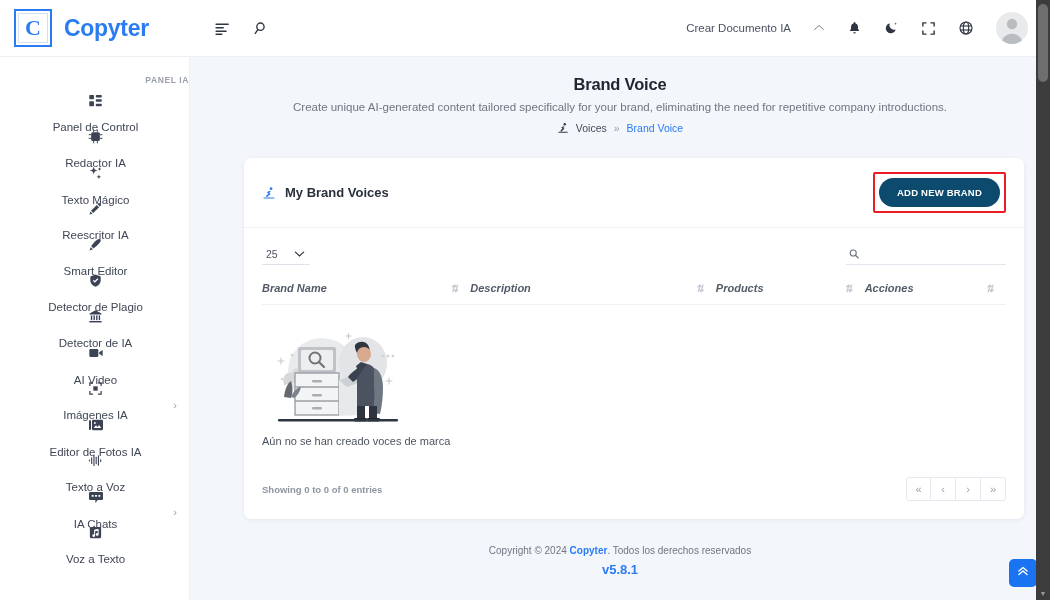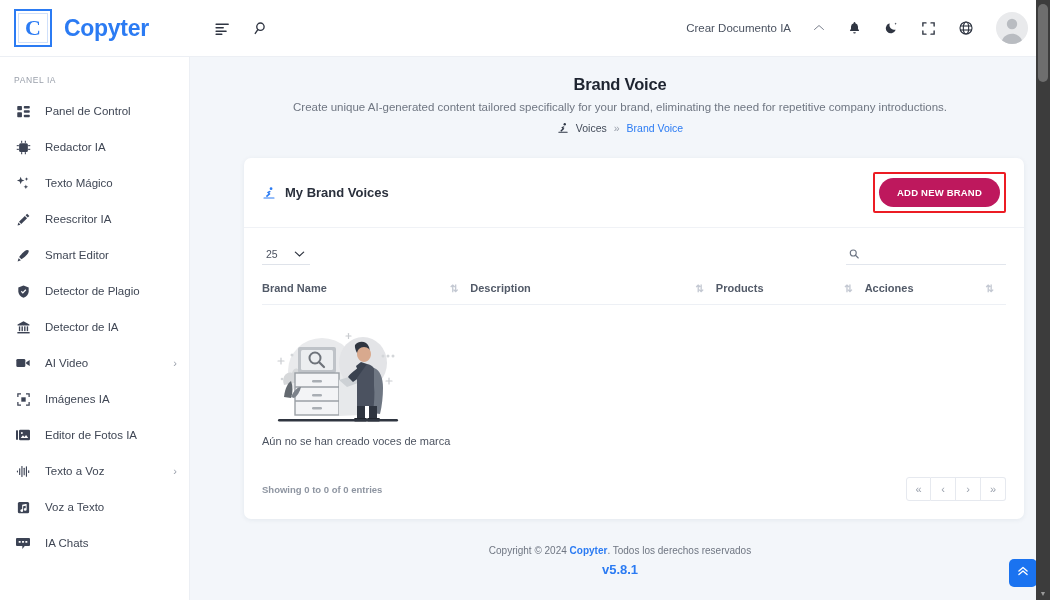--- a/index.html
+++ b/index.html
@@ -69,7 +69,7 @@
   }
   .side-section-title {
     font-size: 8.5px; letter-spacing: 0.6px; color: #9aa0ab;
-    padding: 6px 0 8px 14px; font-weight: normal;
+    padding: 6px 0 8px 14px; font-weight: bold; text-align: right;
   }
   .side-item {
     display: flex; align-items: center;

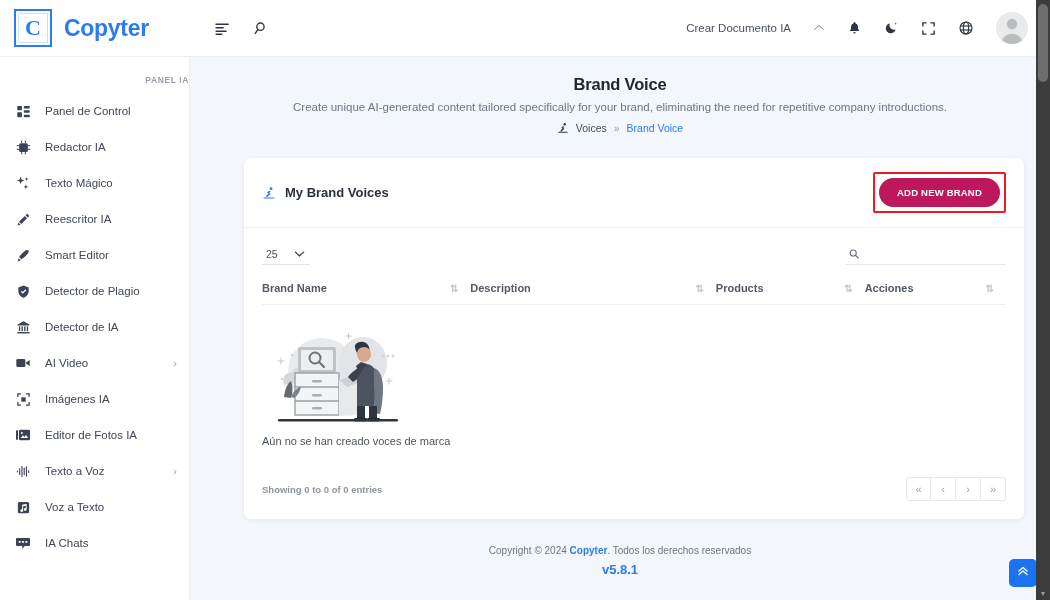--- a/index.html
+++ b/index.html
@@ -76,6 +76,7 @@
     height: 36px; padding: 0 12px 0 14px;
     cursor: pointer; gap: 13px;
     color: #343b48;
+    flex-direction: column;
   }
   .side-ico { width: 18px; min-width: 18px; display: flex; align-items: center; justify-content: center; color: #3c4354; }
   .side-label { font-size: 11.5px; color: #3f4654; white-space: nowrap; }

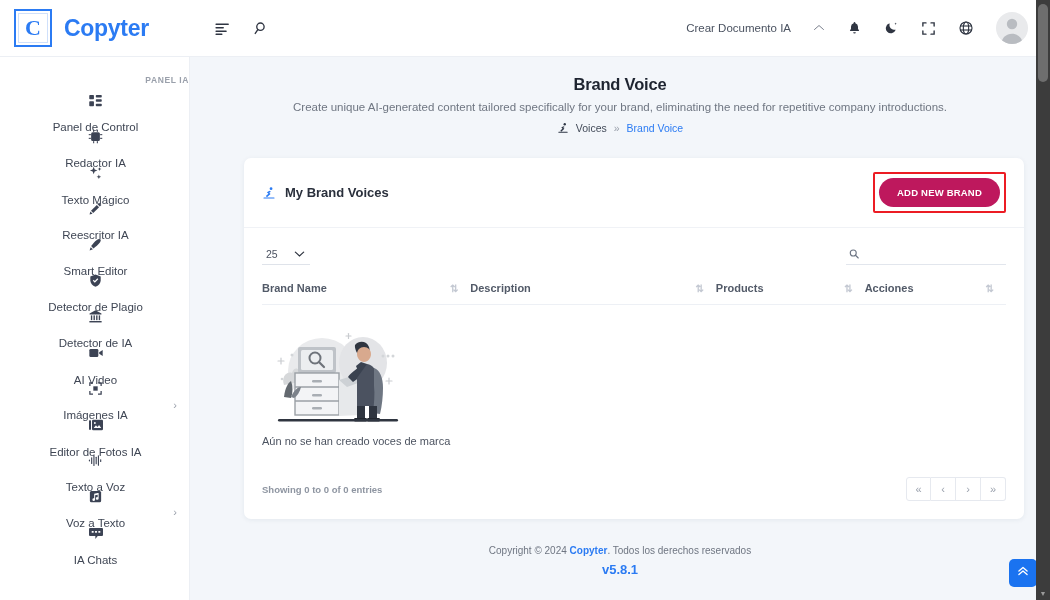--- a/index.html
+++ b/index.html
@@ -124,7 +124,7 @@
     display: inline-flex;
   }
   .add-btn {
-    background: #be185d; color: #ffffff;
+    background: #0c4a6e; color: #ffffff;
     border: none; border-radius: 18px;
     padding: 9px 18px;
     font-size: 9.5px; font-weight: bold; letter-spacing: 0.2px;

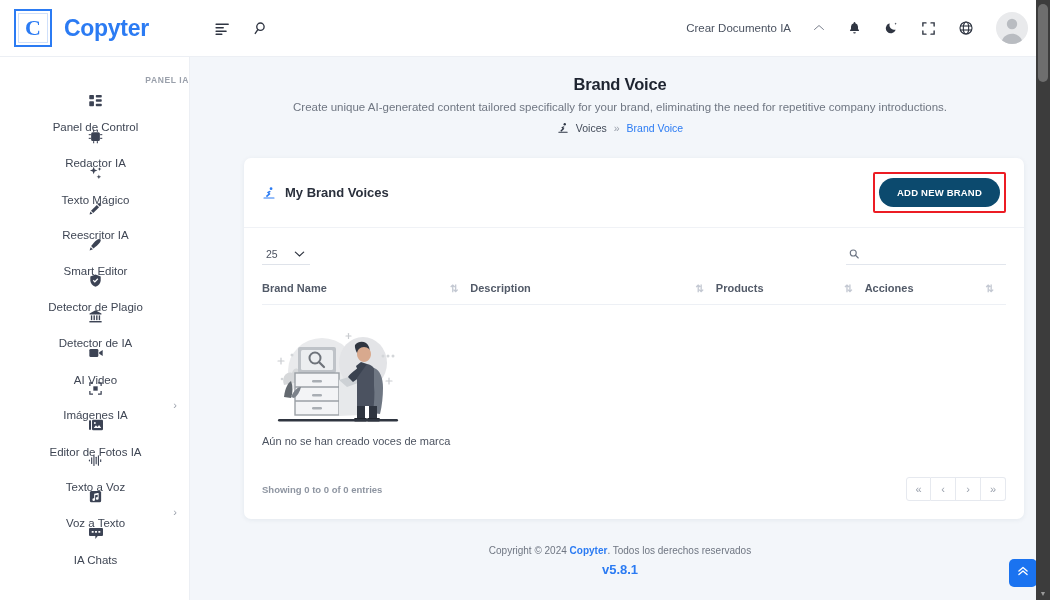--- a/index.html
+++ b/index.html
@@ -164,7 +164,7 @@
     padding: 7px 0 10px 0;
     border-bottom: 1px solid #edf0f5;
   }
-  .th-inner { display: flex; align-items: center; justify-content: space-between; padding-right: 12px; }
+  .th-inner { display: flex; align-items: center; justify-content: space-between; padding-right: 12px; font-style: italic; }
   .sort-ico { color: #c3c8d2; font-size: 10px; margin-left: 8px; }
 
   .empty-cell { padding: 18px 0 14px; }

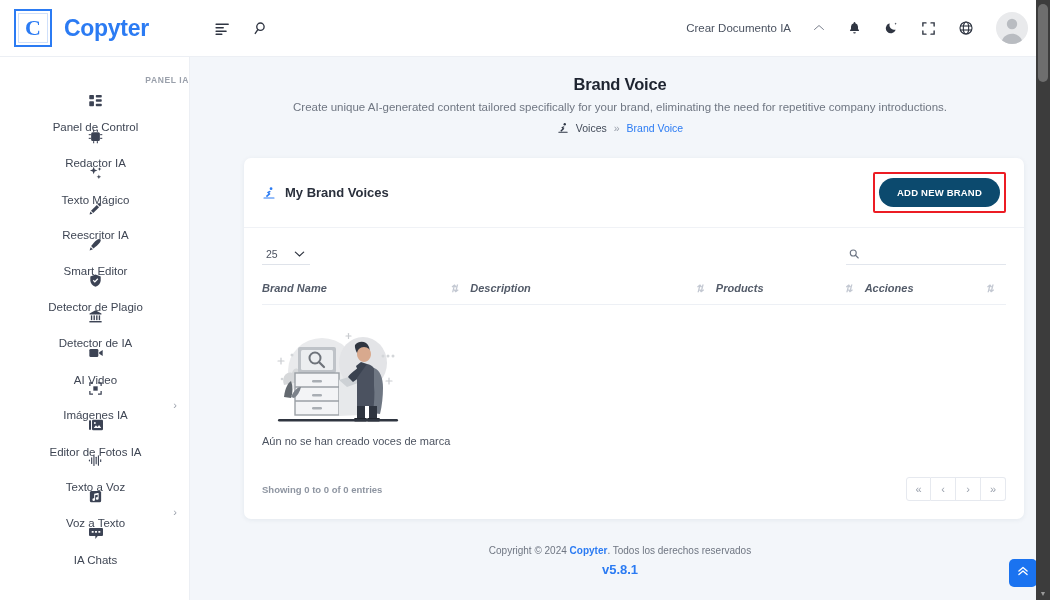--- a/index.html
+++ b/index.html
@@ -437,16 +437,6 @@
 
       <div class="side-item">
         <span class="side-ico">
-          <svg width="15" height="15" viewBox="0 0 24 24" fill="currentColor">
-            <rect x="3" y="3" width="18" height="18" rx="2.4"></rect>
-            <path d="M15.5 6.2l-5.6 1.4v7.3a2.2 2.2 0 1 0 1.5 2.05V10l4.1-1v4.1a2.2 2.2 0 1 0 1.5 2.05V6.2z" fill="#ffffff"></path>
-          </svg>
-        </span>
-        <span class="side-label">Voz a Texto</span>
-      </div>
-
-      <div class="side-item">
-        <span class="side-ico">
           <svg width="16" height="16" viewBox="0 0 24 24" fill="currentColor">
             <path d="M3 4.5h18a1.5 1.5 0 0 1 1.5 1.5v9a1.5 1.5 0 0 1-1.5 1.5h-6.4L11 21v-4.5H3A1.5 1.5 0 0 1 1.5 15V6A1.5 1.5 0 0 1 3 4.5z"></path>
             <rect x="5.4" y="9" width="3.2" height="2.6" rx="0.6" fill="#ffffff"></rect>
@@ -455,6 +445,16 @@
           </svg>
         </span>
         <span class="side-label">IA Chats</span>
+      </div>
+
+      <div class="side-item">
+        <span class="side-ico">
+          <svg width="15" height="15" viewBox="0 0 24 24" fill="currentColor">
+            <rect x="3" y="3" width="18" height="18" rx="2.4"></rect>
+            <path d="M15.5 6.2l-5.6 1.4v7.3a2.2 2.2 0 1 0 1.5 2.05V10l4.1-1v4.1a2.2 2.2 0 1 0 1.5 2.05V6.2z" fill="#ffffff"></path>
+          </svg>
+        </span>
+        <span class="side-label">Voz a Texto</span>
       </div>
 
     </nav>

